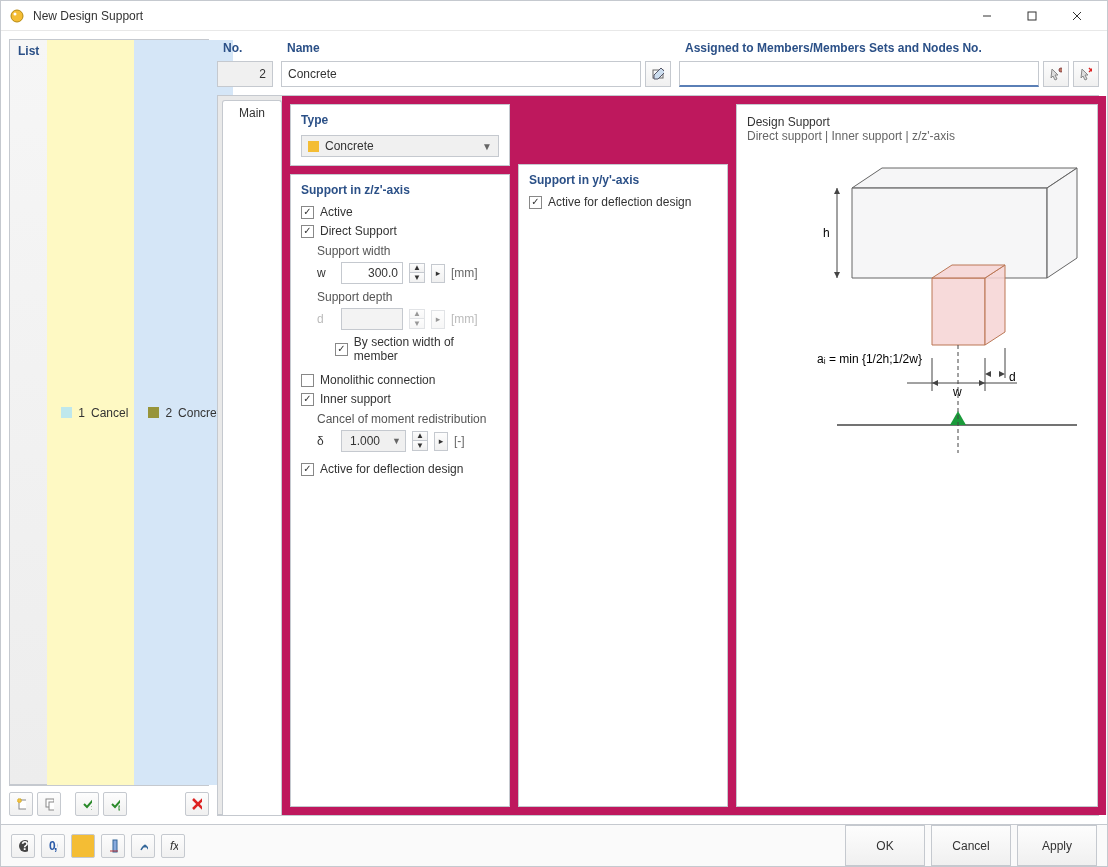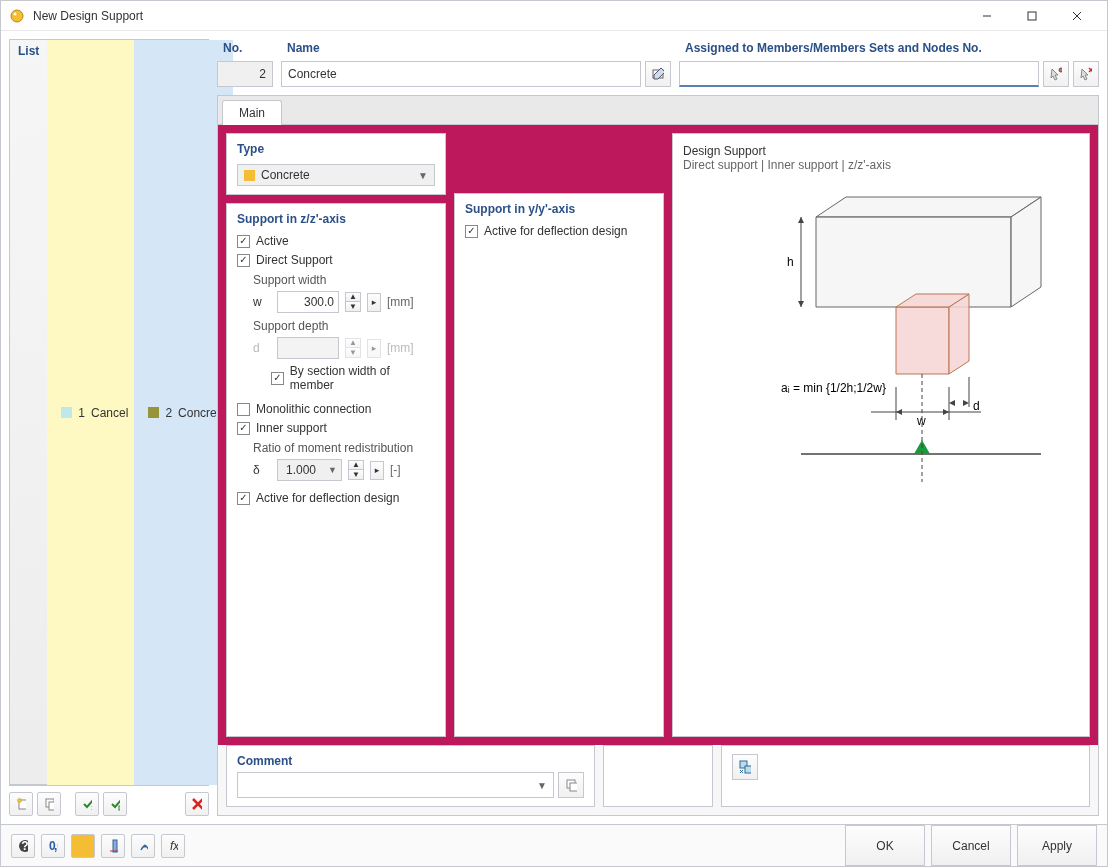--- a/index.html
+++ b/index.html
@@ -219,7 +219,7 @@
       </div>
     </div>
 
-    <div style="flex:1;display:flex;flex-direction:column;border:1px solid var(--border);min-height:0;">
+    <div style="flex:1;display:flex;flex-direction:row;border:1px solid var(--border);min-height:0;">
       <div class="tabrow" style="border:none;border-bottom:1px solid var(--border);">
         <div class="tab">Main</div>
       </div>

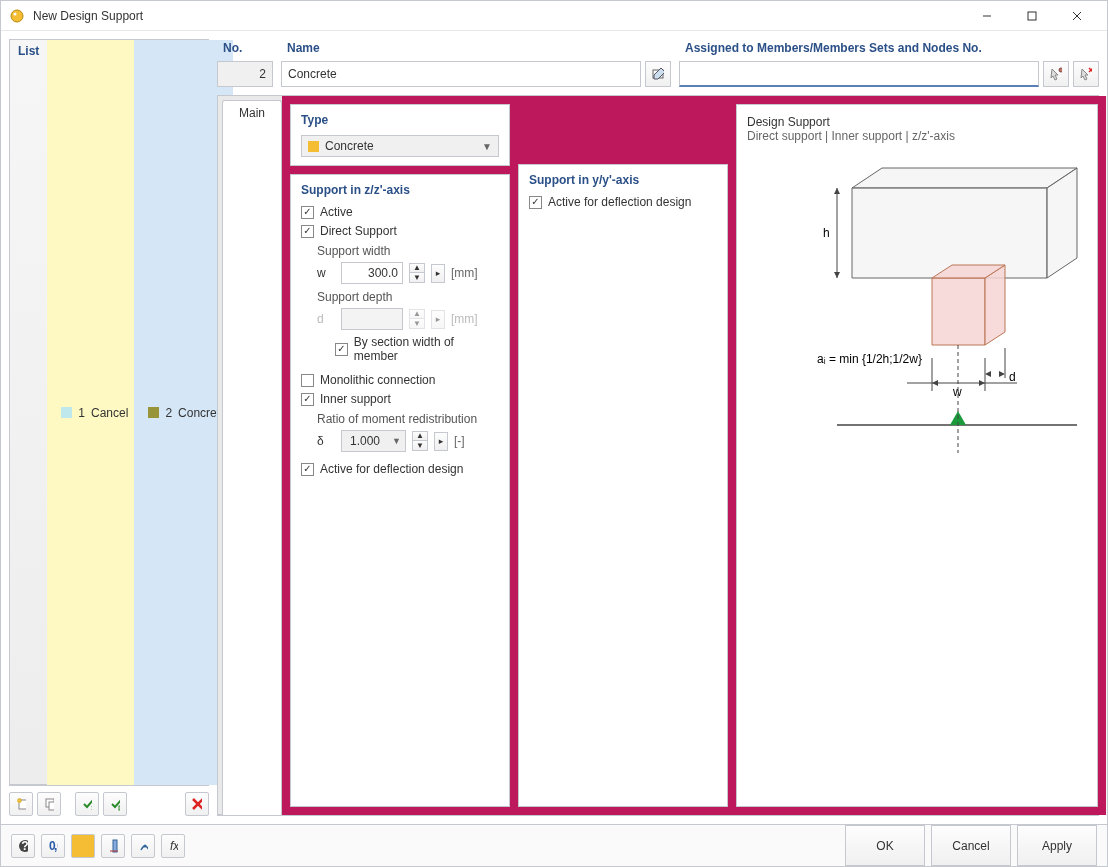--- a/index.html
+++ b/index.html
@@ -285,7 +285,7 @@
               </label>
 
             <div class="indent">
-              <div class="sublabel">Ratio of moment redistribution</div>
+              <div class="sublabel">Cancel of moment redistribution</div>
               <div class="numline">
                 <span class="var">δ</span>
                 <div style="display:flex;align-items:center;border:1px solid var(--border);background:#f0f0f0;">

